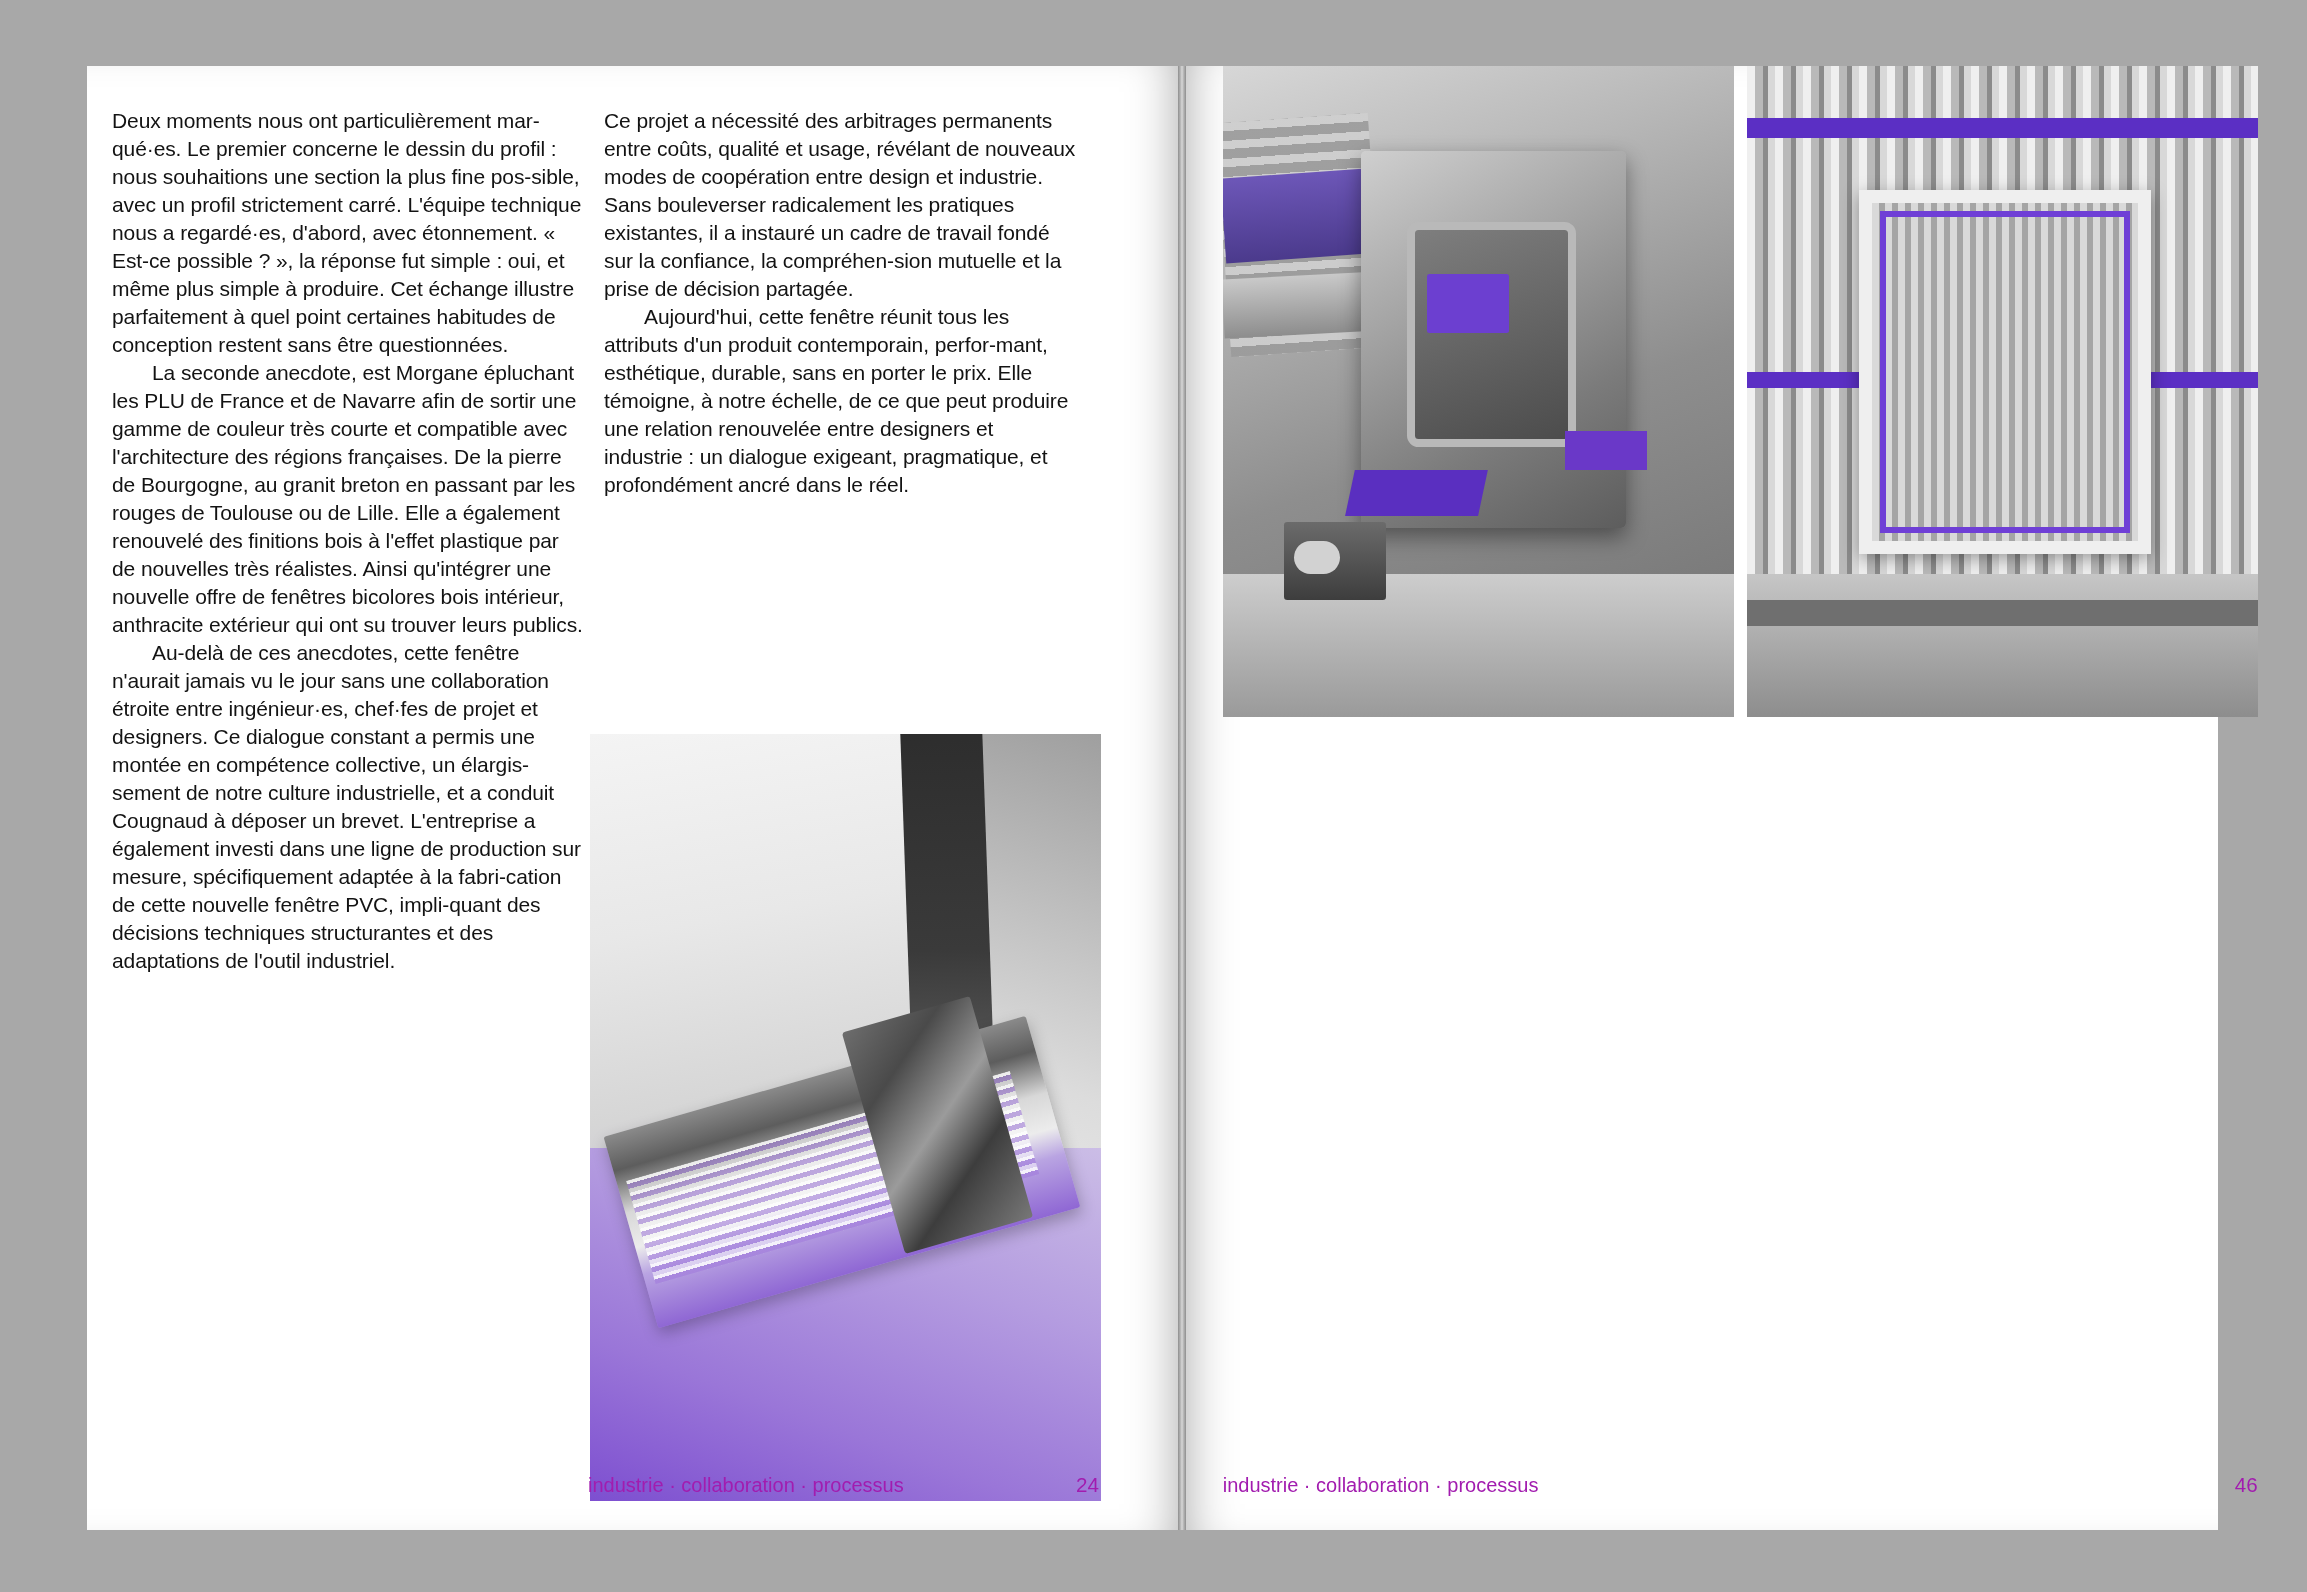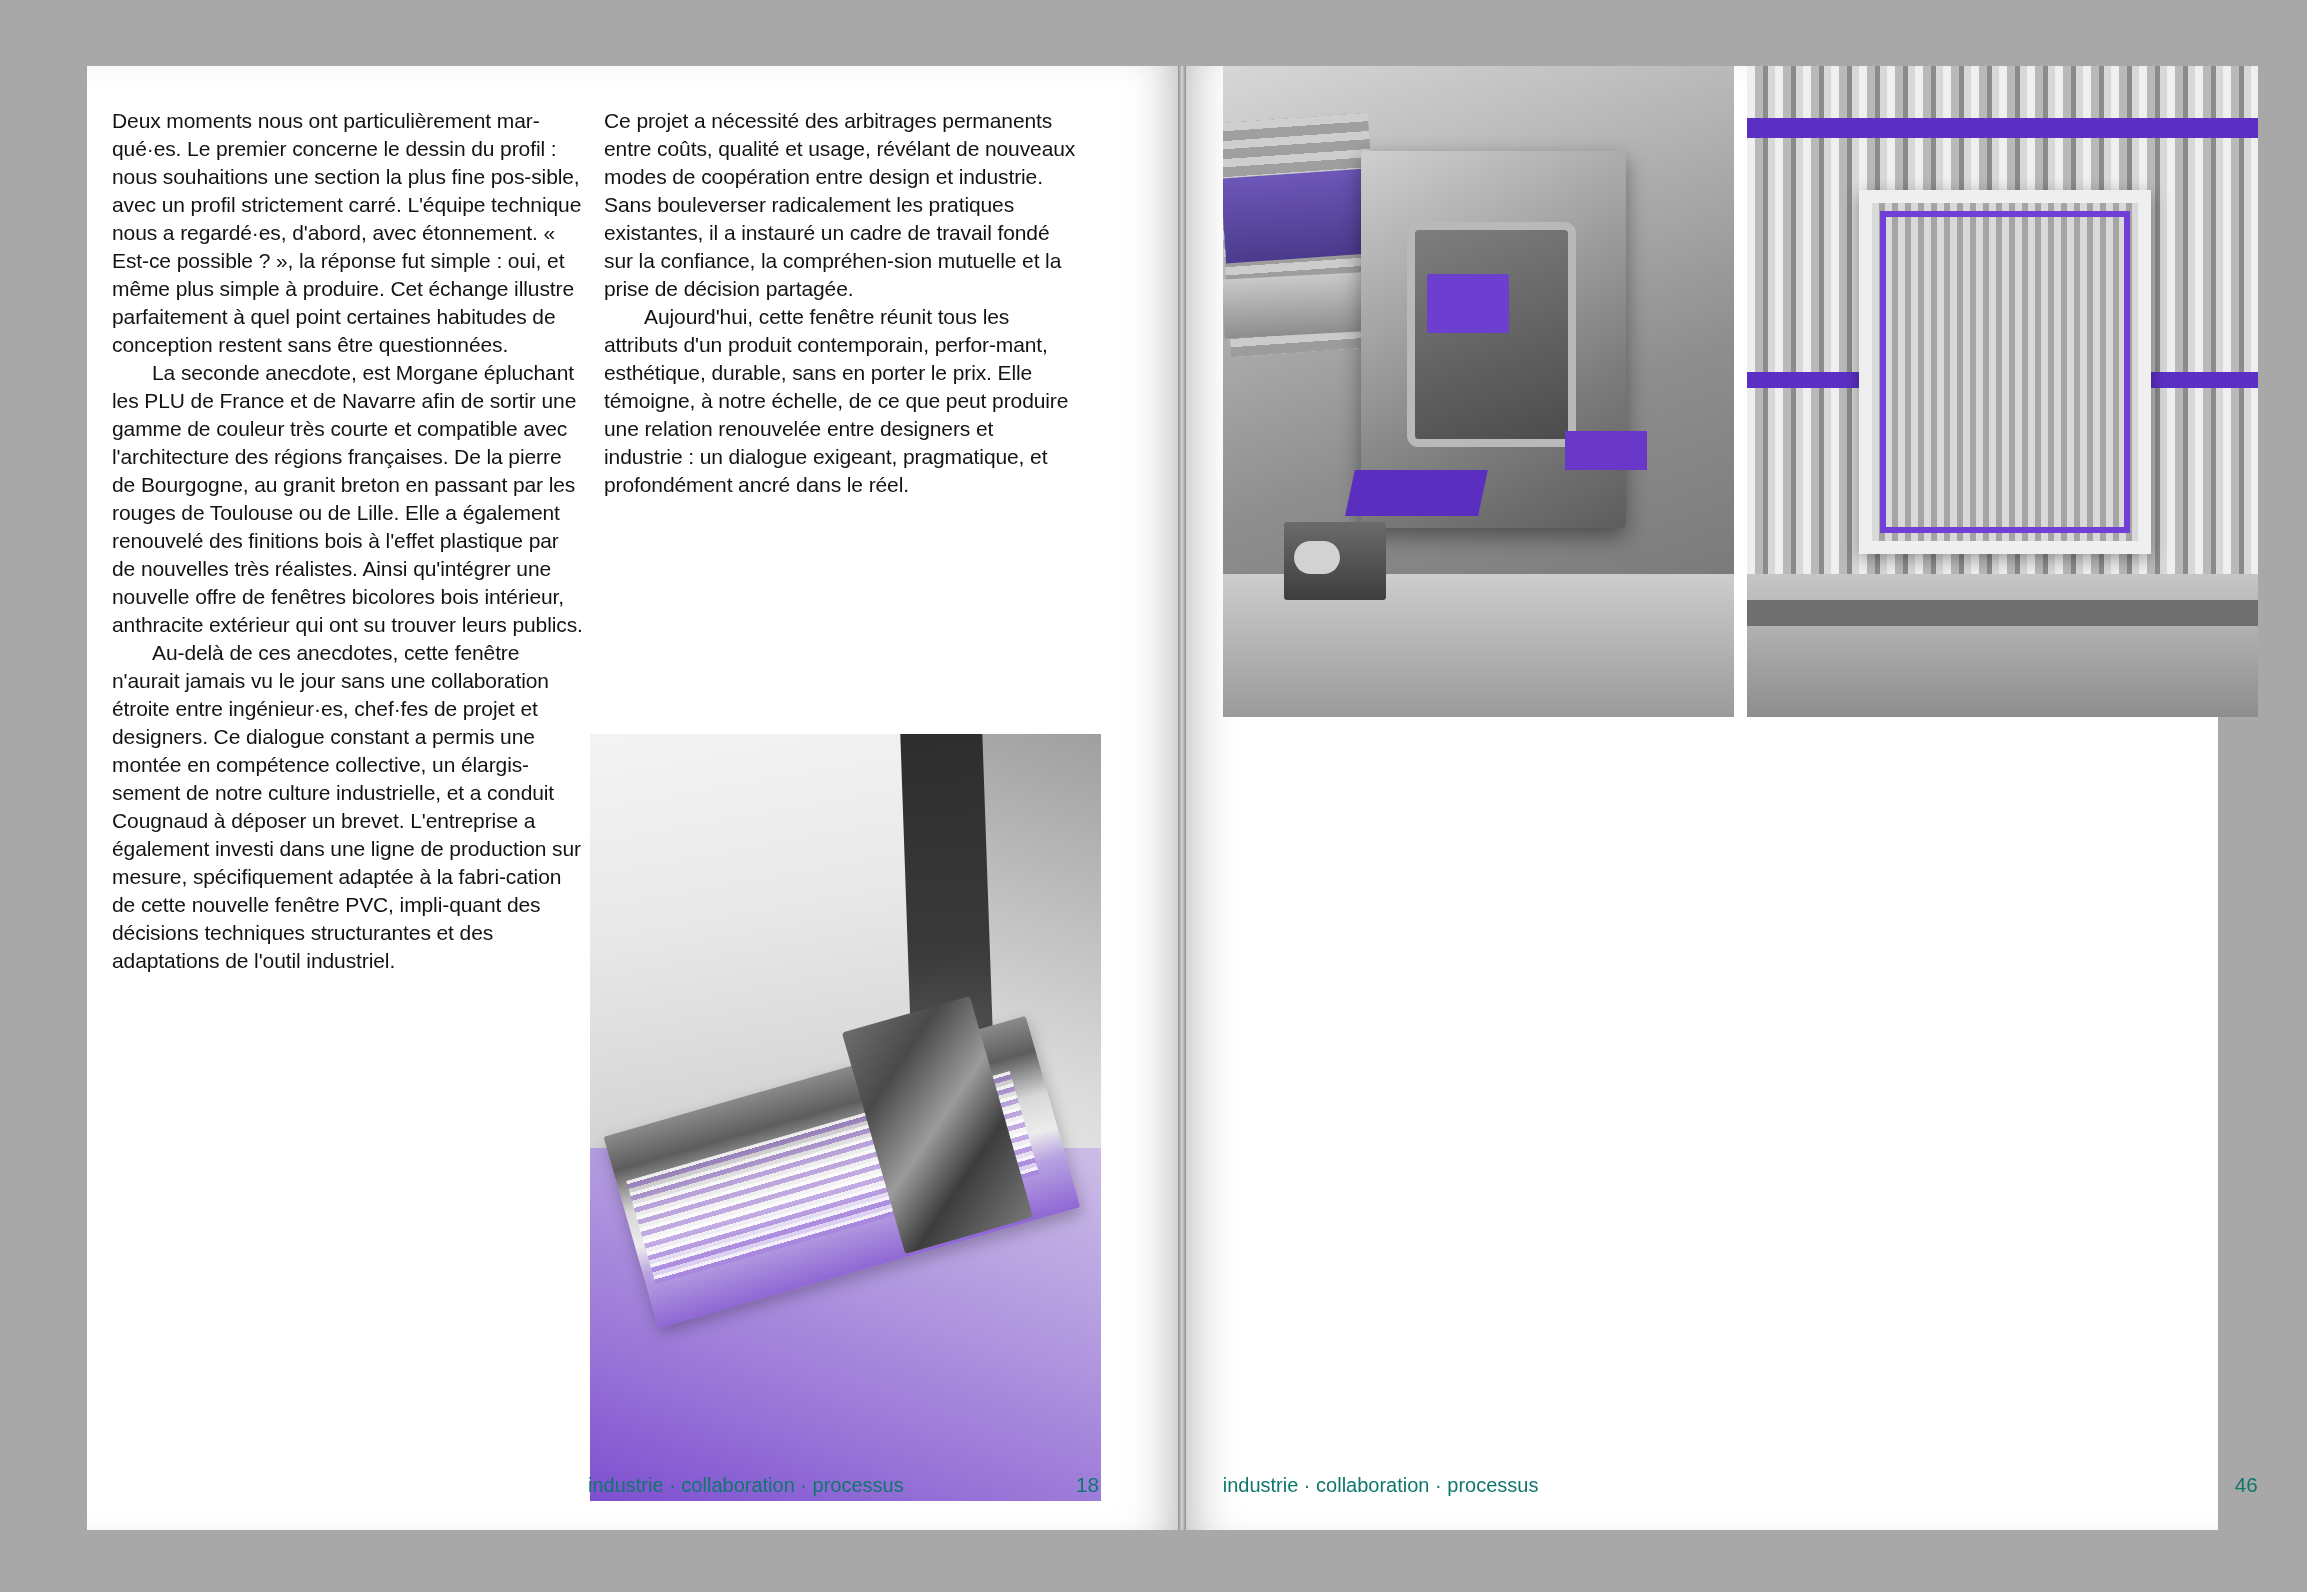--- a/index.html
+++ b/index.html
@@ -193,7 +193,7 @@
     position: absolute;
     bottom: 33px;
     font-size: 20px;
-    color: #0f766e;
+    color: #a21caf;
     display: flex;
     align-items: baseline;
   }

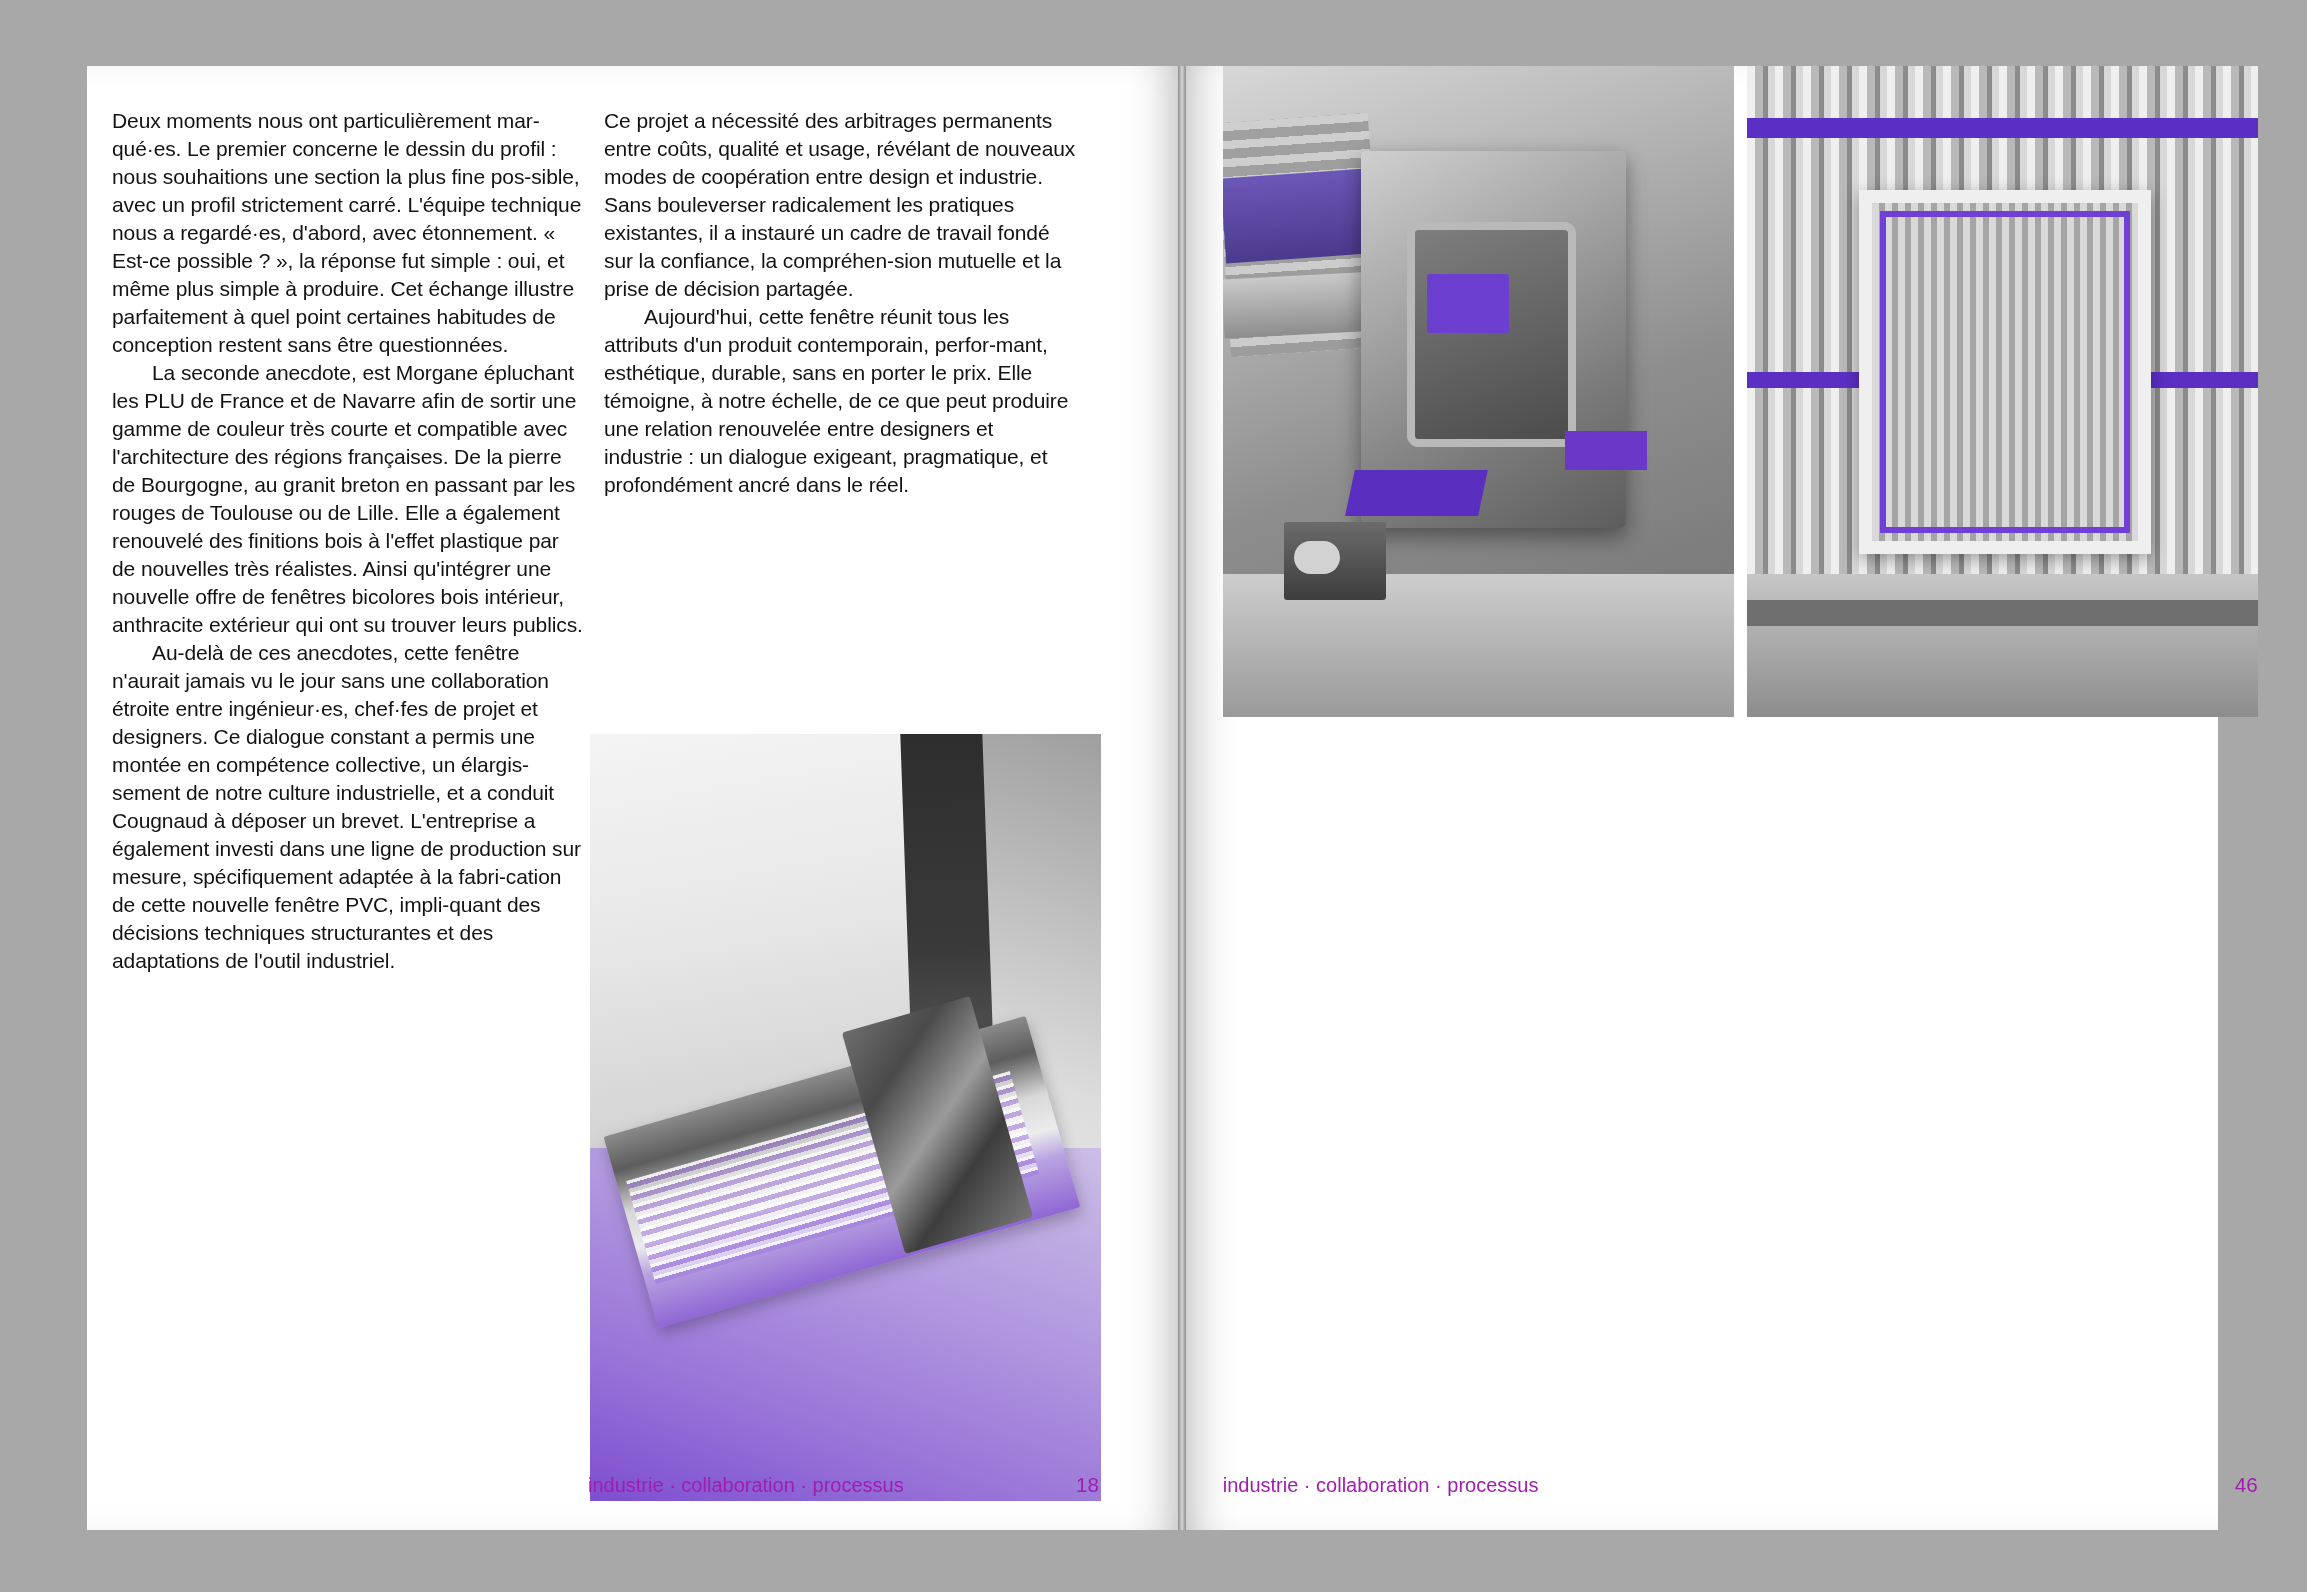--- a/index.html
+++ b/index.html
@@ -235,7 +235,7 @@
 
     <div class="footer footer-left">
       <span>industrie · collaboration · processus</span>
-      <span class="pageno">18</span>
+      <span class="pageno">24</span>
     </div>
 
   </div>

